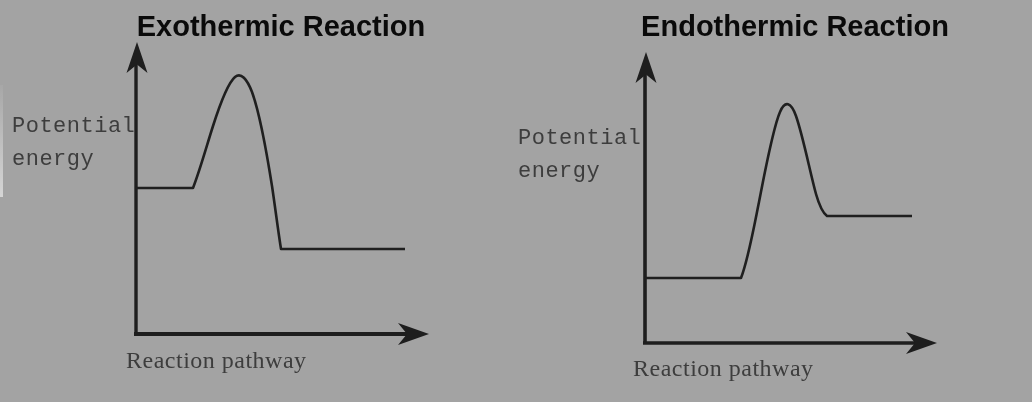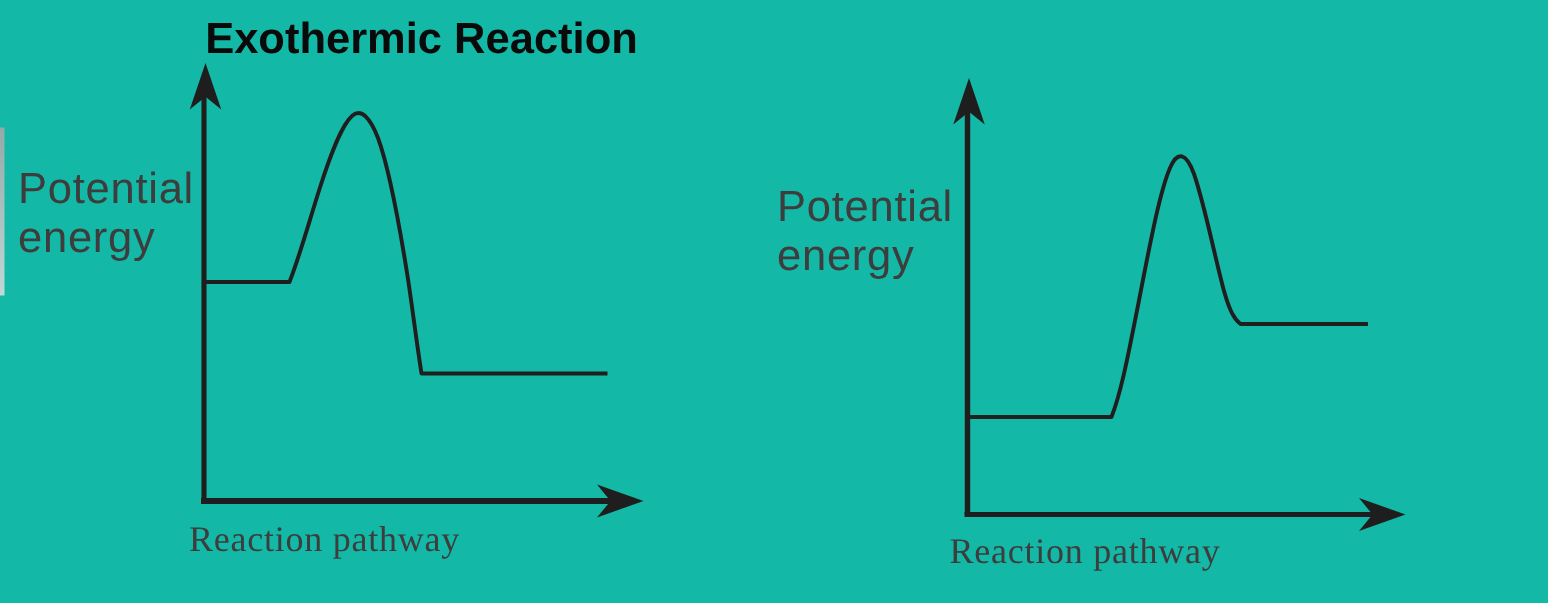--- a/index.html
+++ b/index.html
@@ -6,7 +6,7 @@
   .canvas{
     position:relative;
     width:1032px;height:402px;
-    background:#14b8a6;
+    background:#a3a3a3;
     overflow:hidden;
     font-family:"Liberation Sans",sans-serif;
   }

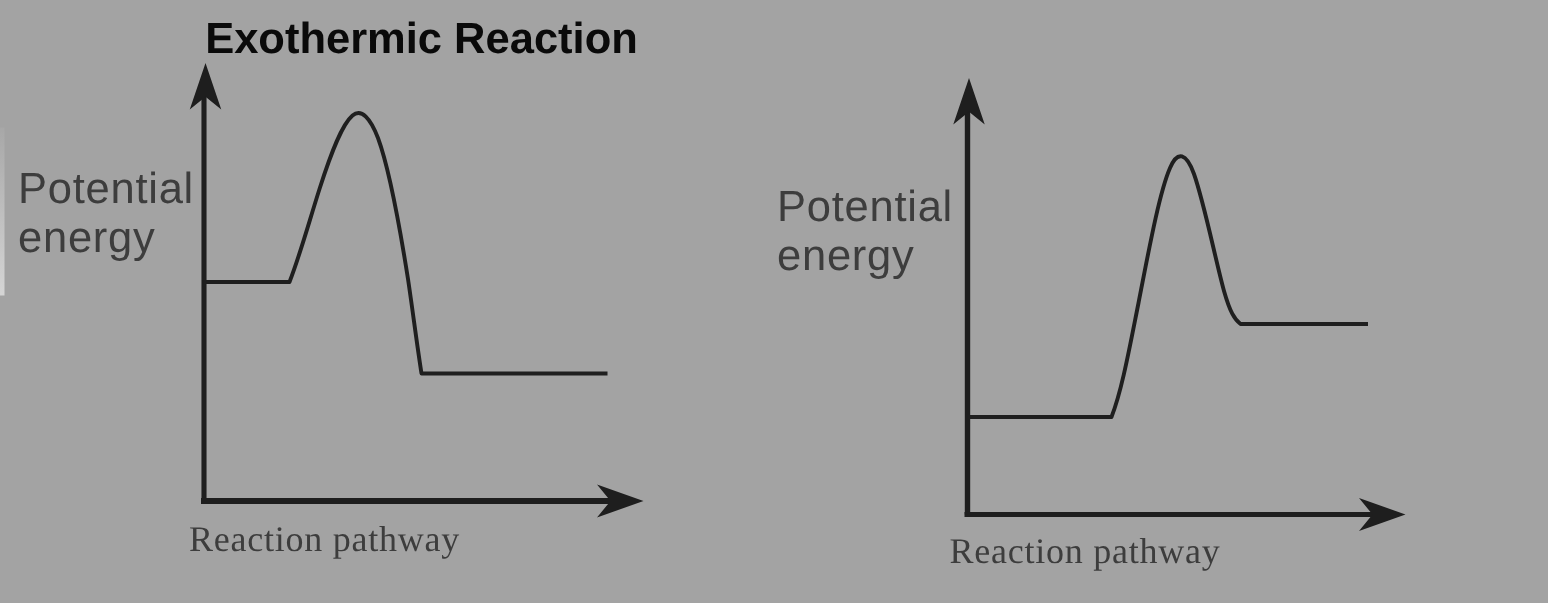--- a/index.html
+++ b/index.html
@@ -82,6 +82,7 @@
   </div>
   <div class="x-label" style="left:126px;top:347px;">Reaction pathway</div>
 
+  <div class="chart-title" style="left:640px;">Endothermic Reaction</div>
   <div class="y-label" style="left:518px;top:122px;">
     <div>Potential</div>
     <div>energy</div>

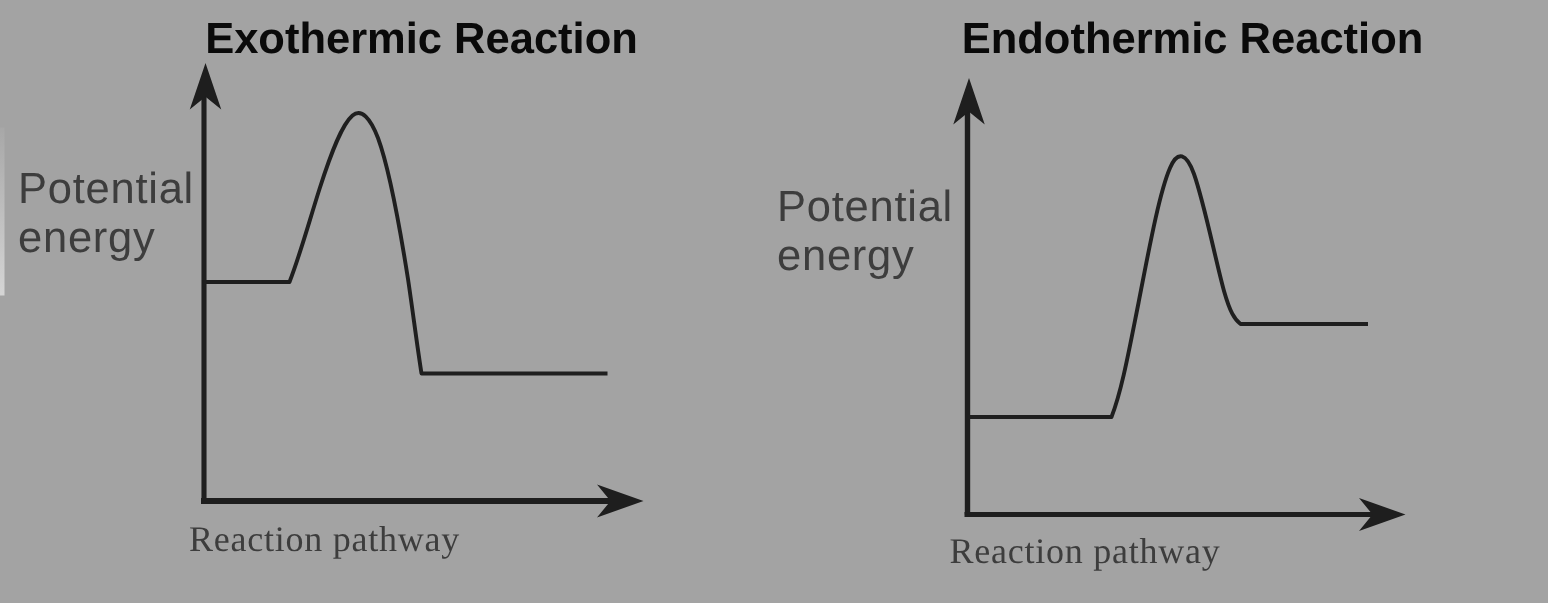--- a/index.html
+++ b/index.html
@@ -23,8 +23,8 @@
   }
   .y-label{
     position:absolute;width:130px;
-    font-family:Liberation Sans, sans-serif;
-    font-size:29px;line-height:33px;color:#3d3d3d;
+    font-family:Liberation Mono, monospace;
+    font-size:22px;line-height:33px;color:#3d3d3d;
     letter-spacing:0.5px;
   }
   .x-label{

